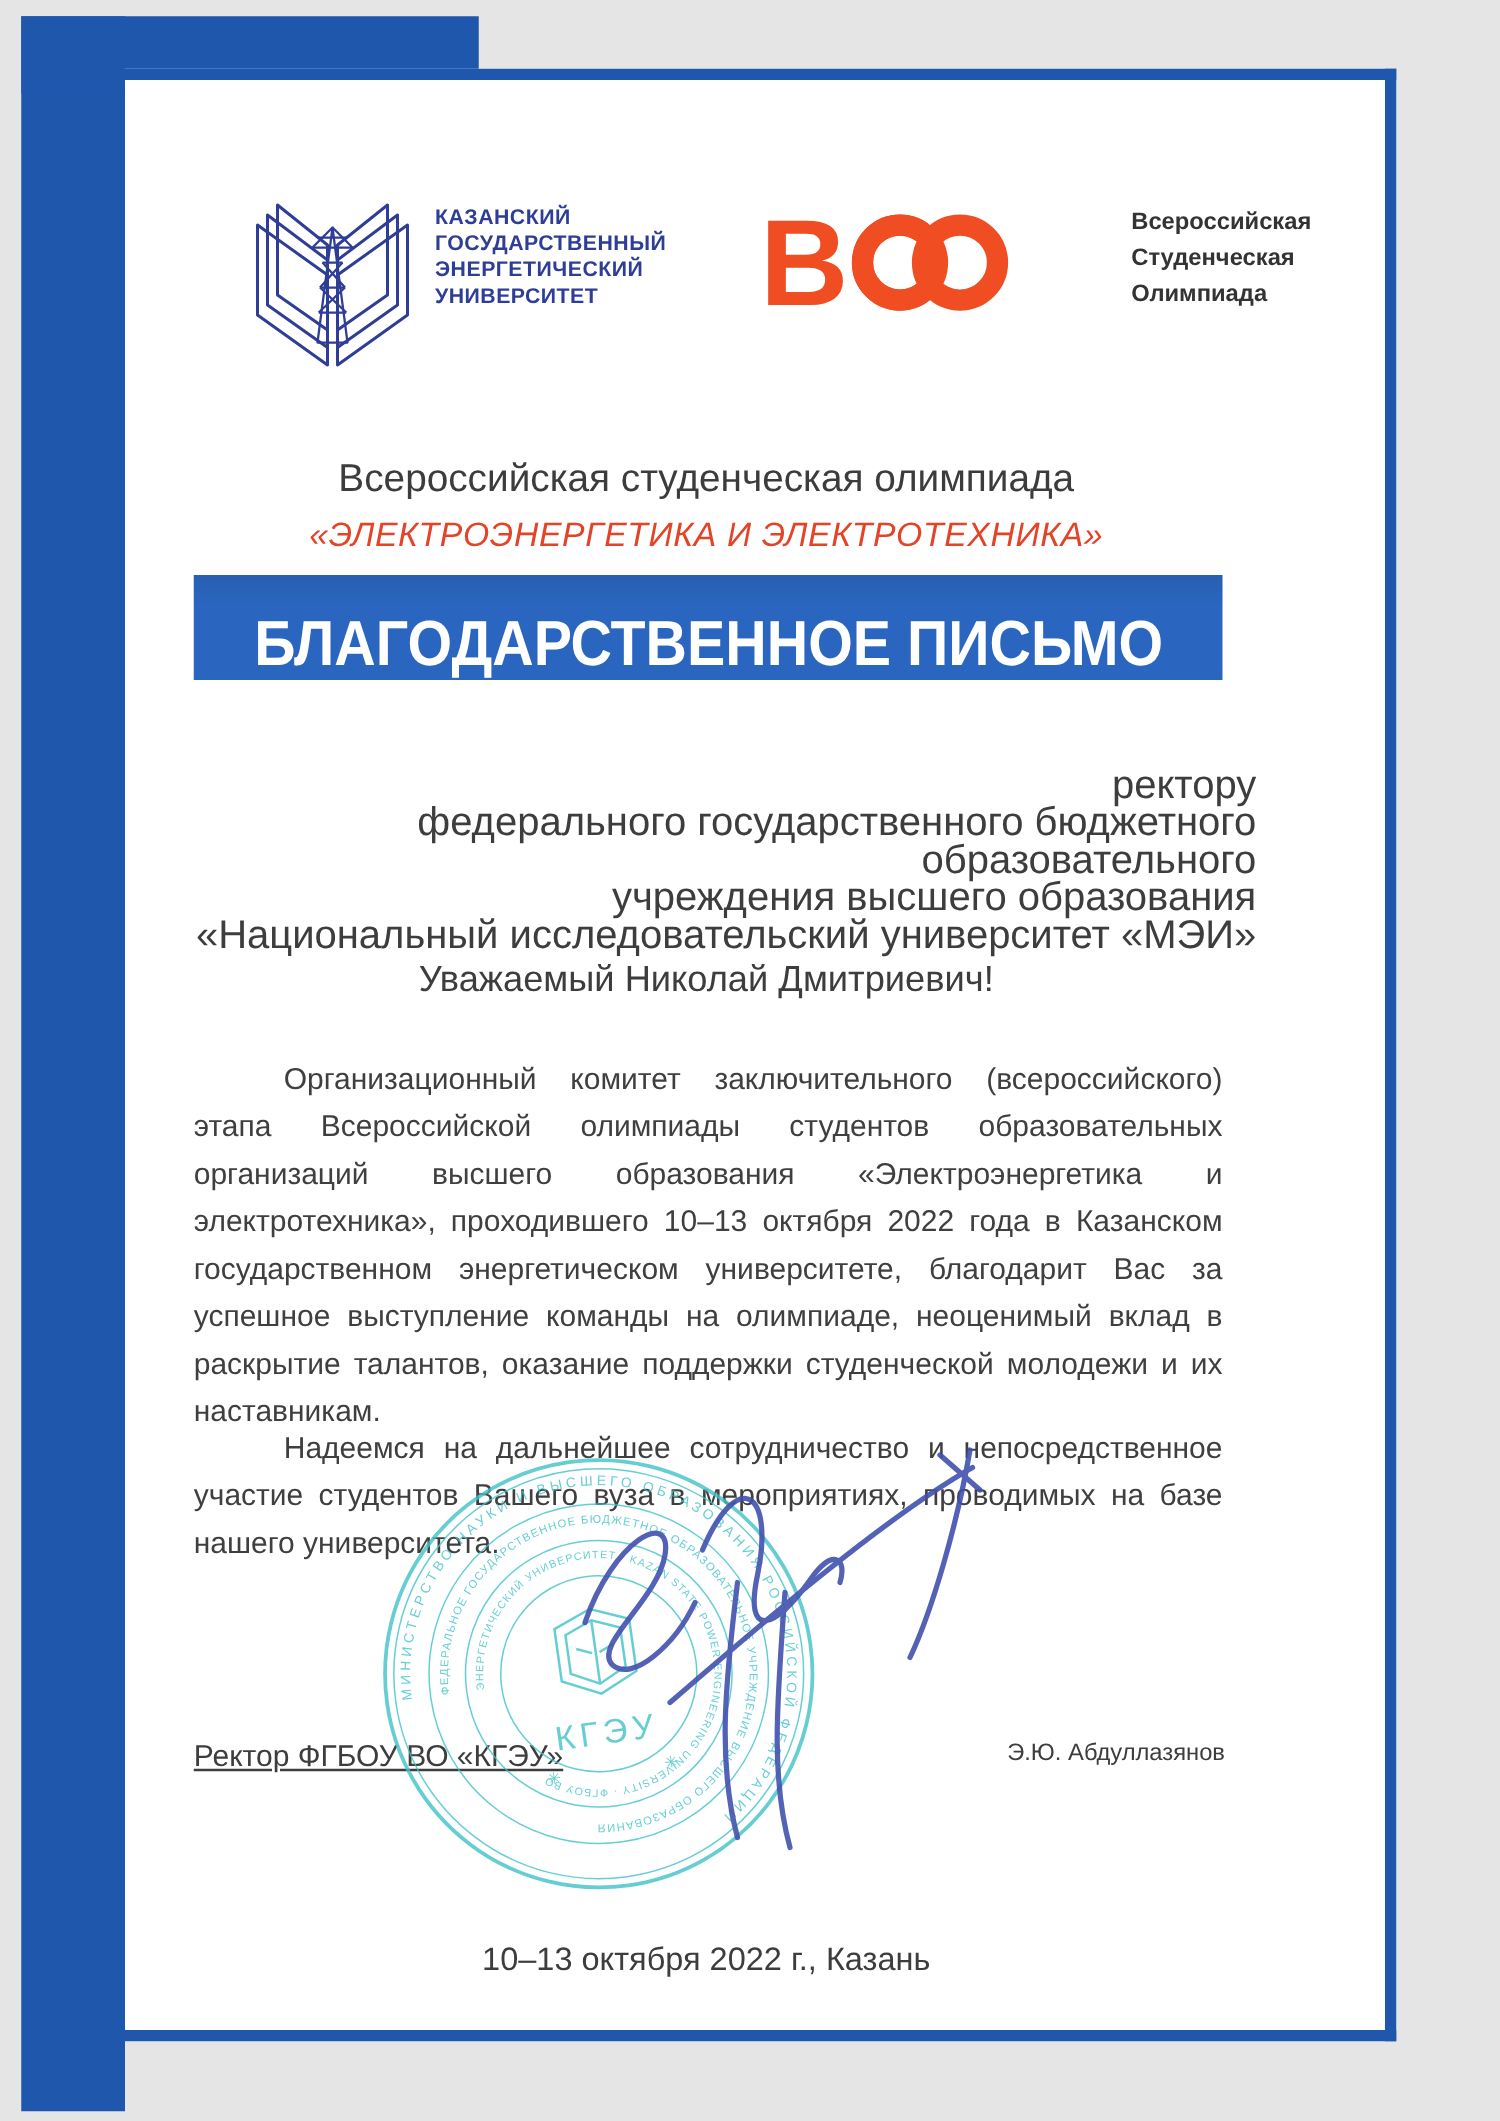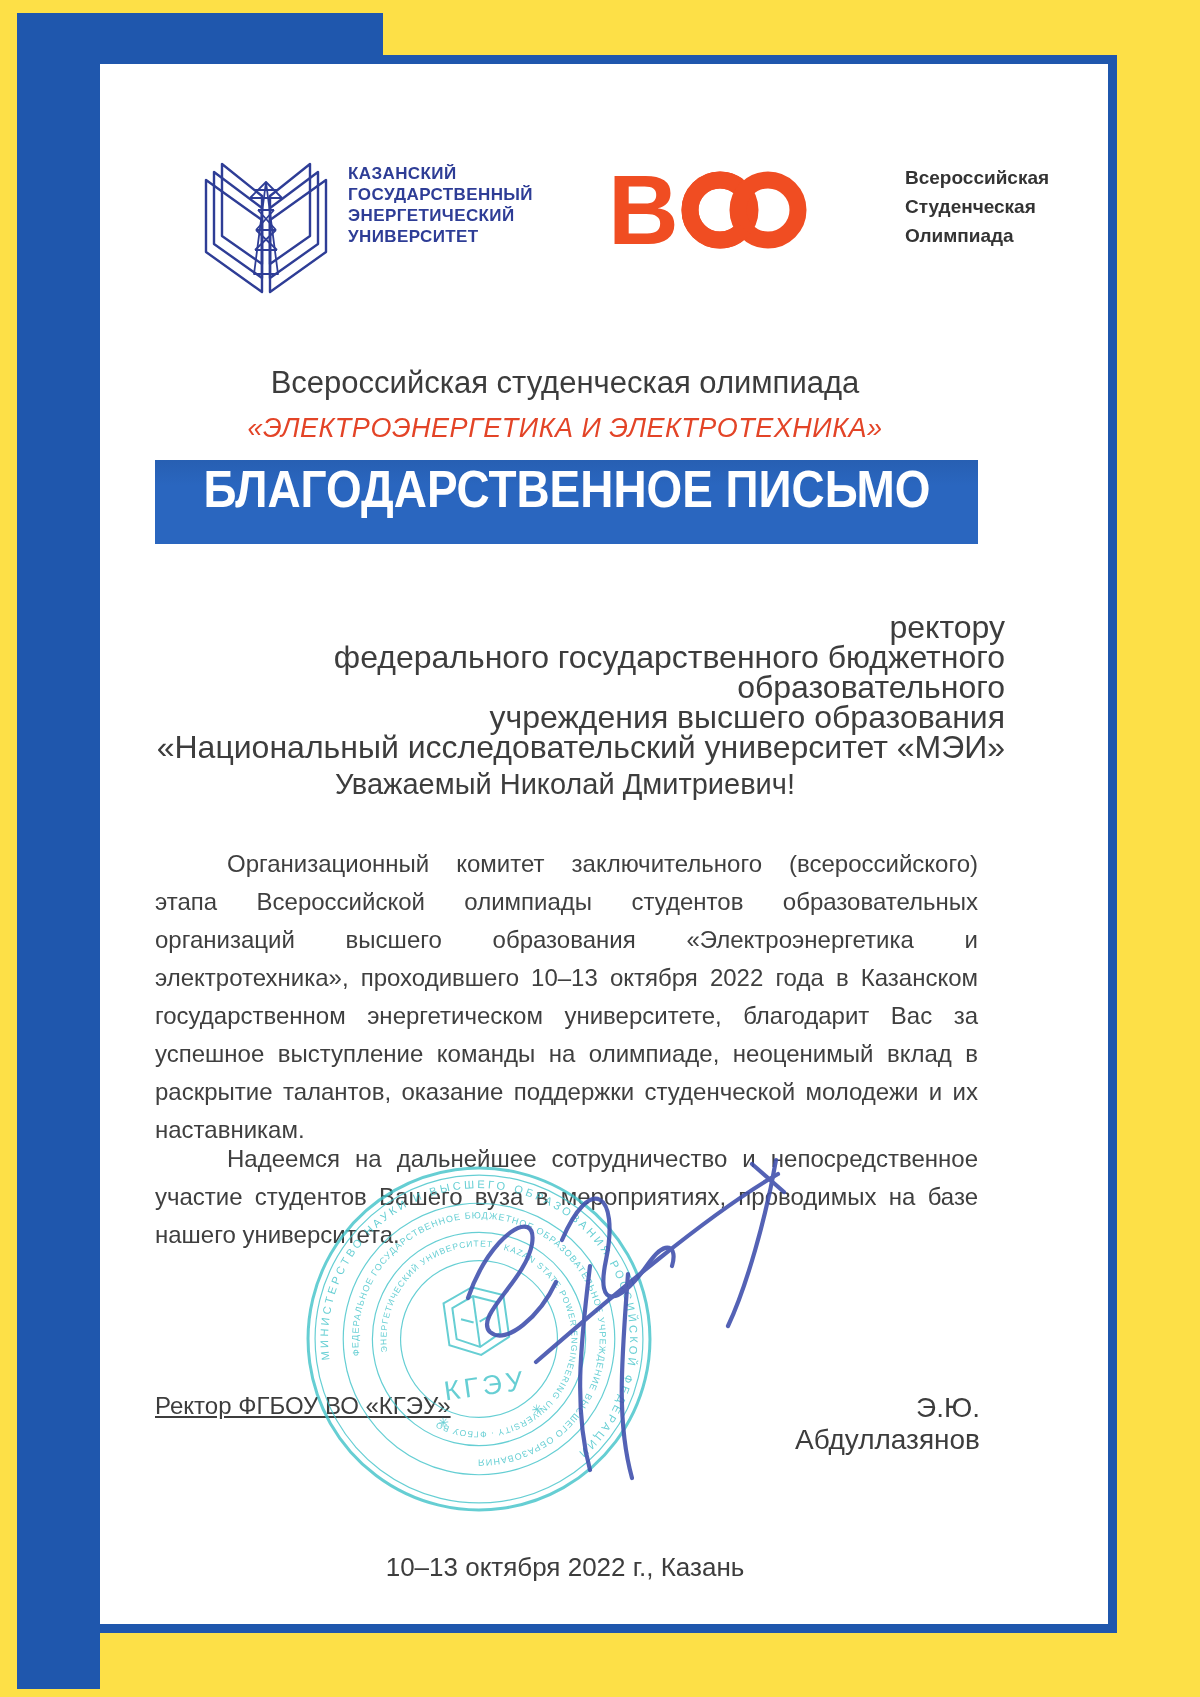--- a/index.html
+++ b/index.html
@@ -6,7 +6,7 @@
   .page{
     position:relative;
     width:1200px;height:1697px;
-    background:#fde047;
+    background:#e5e5e5;
     overflow:hidden;
     font-family:"Liberation Sans", sans-serif;
     color:#3c3c3c;

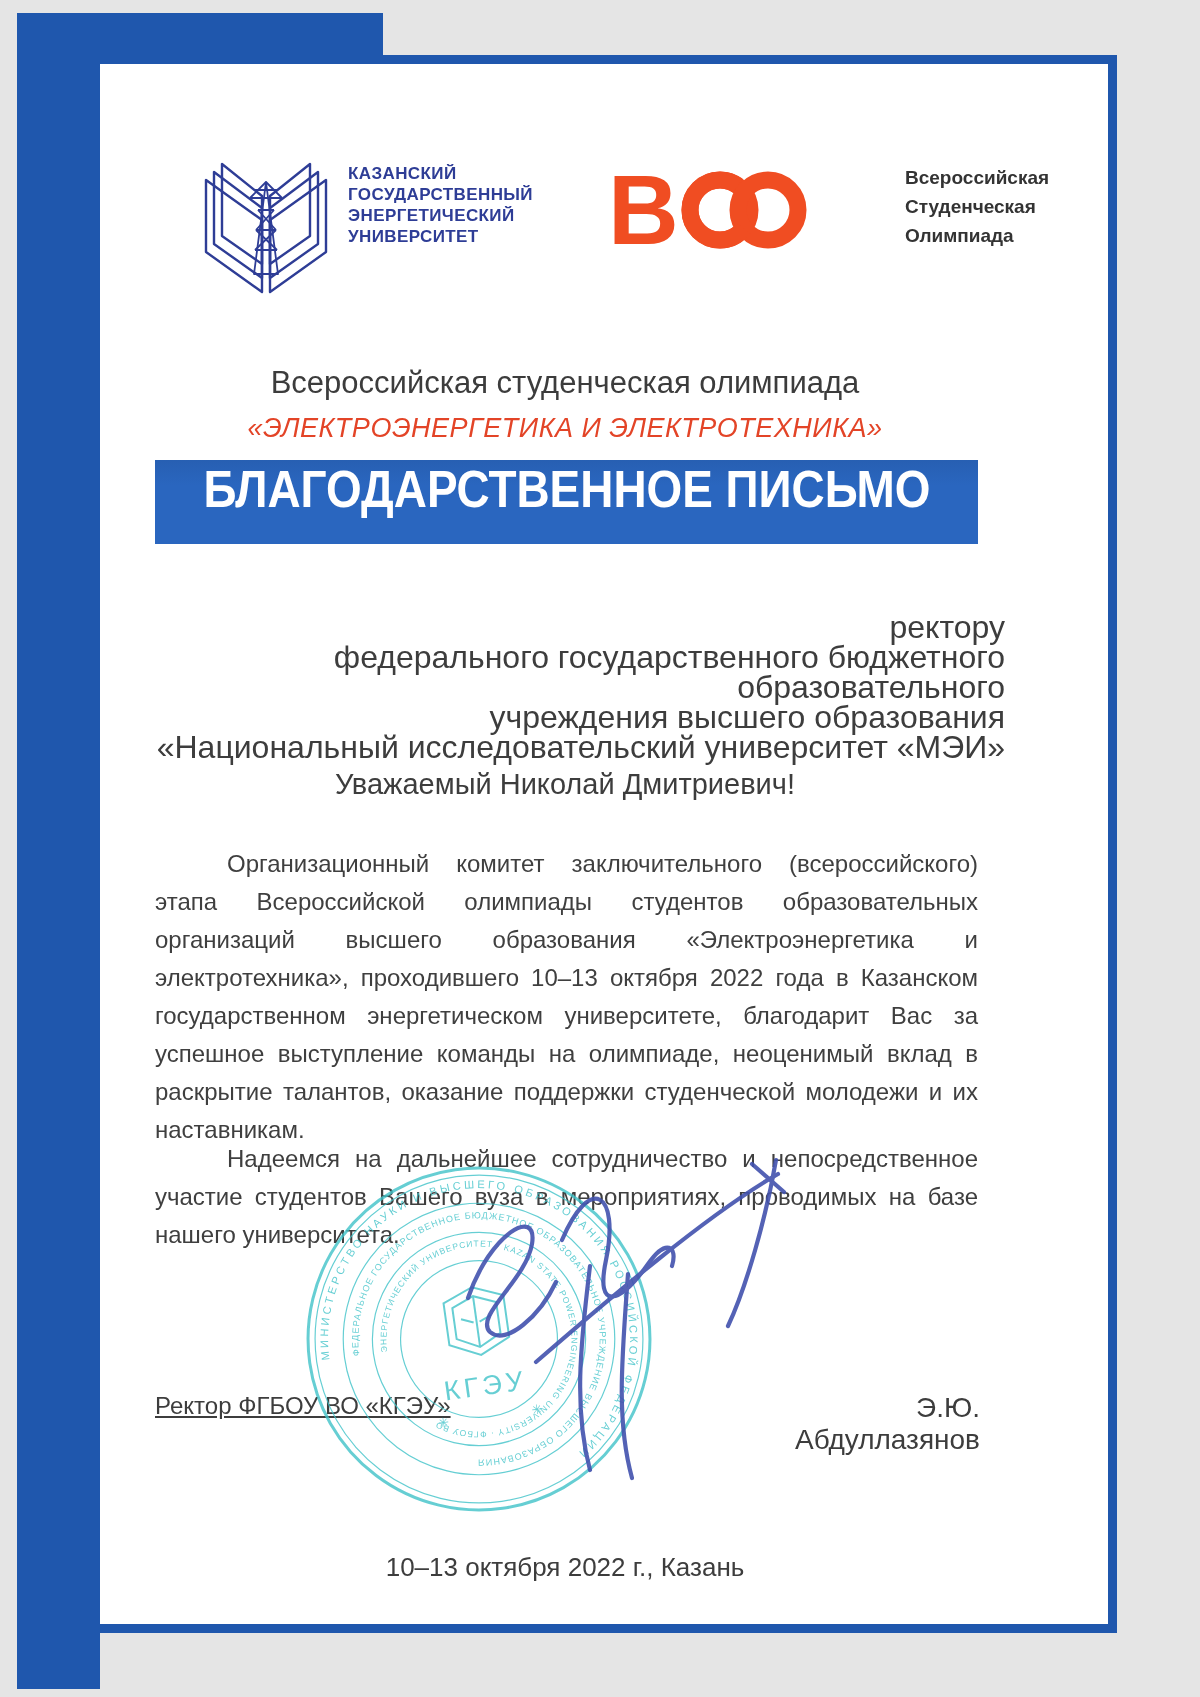--- a/index.html
+++ b/index.html
@@ -40,7 +40,7 @@
   .banner{
     position:absolute;left:155px;top:460px;width:823px;height:84px;
     background:linear-gradient(180deg,#275fb2 0%,#2a66bf 30%,#2a66bf 100%);
-    display:flex;align-items:flex-start;justify-content:center;
+    display:flex;align-items:flex-end;justify-content:center;
   }
   .banner-title{
     color:#ffffff;font-size:51px;font-weight:700;letter-spacing:0px;

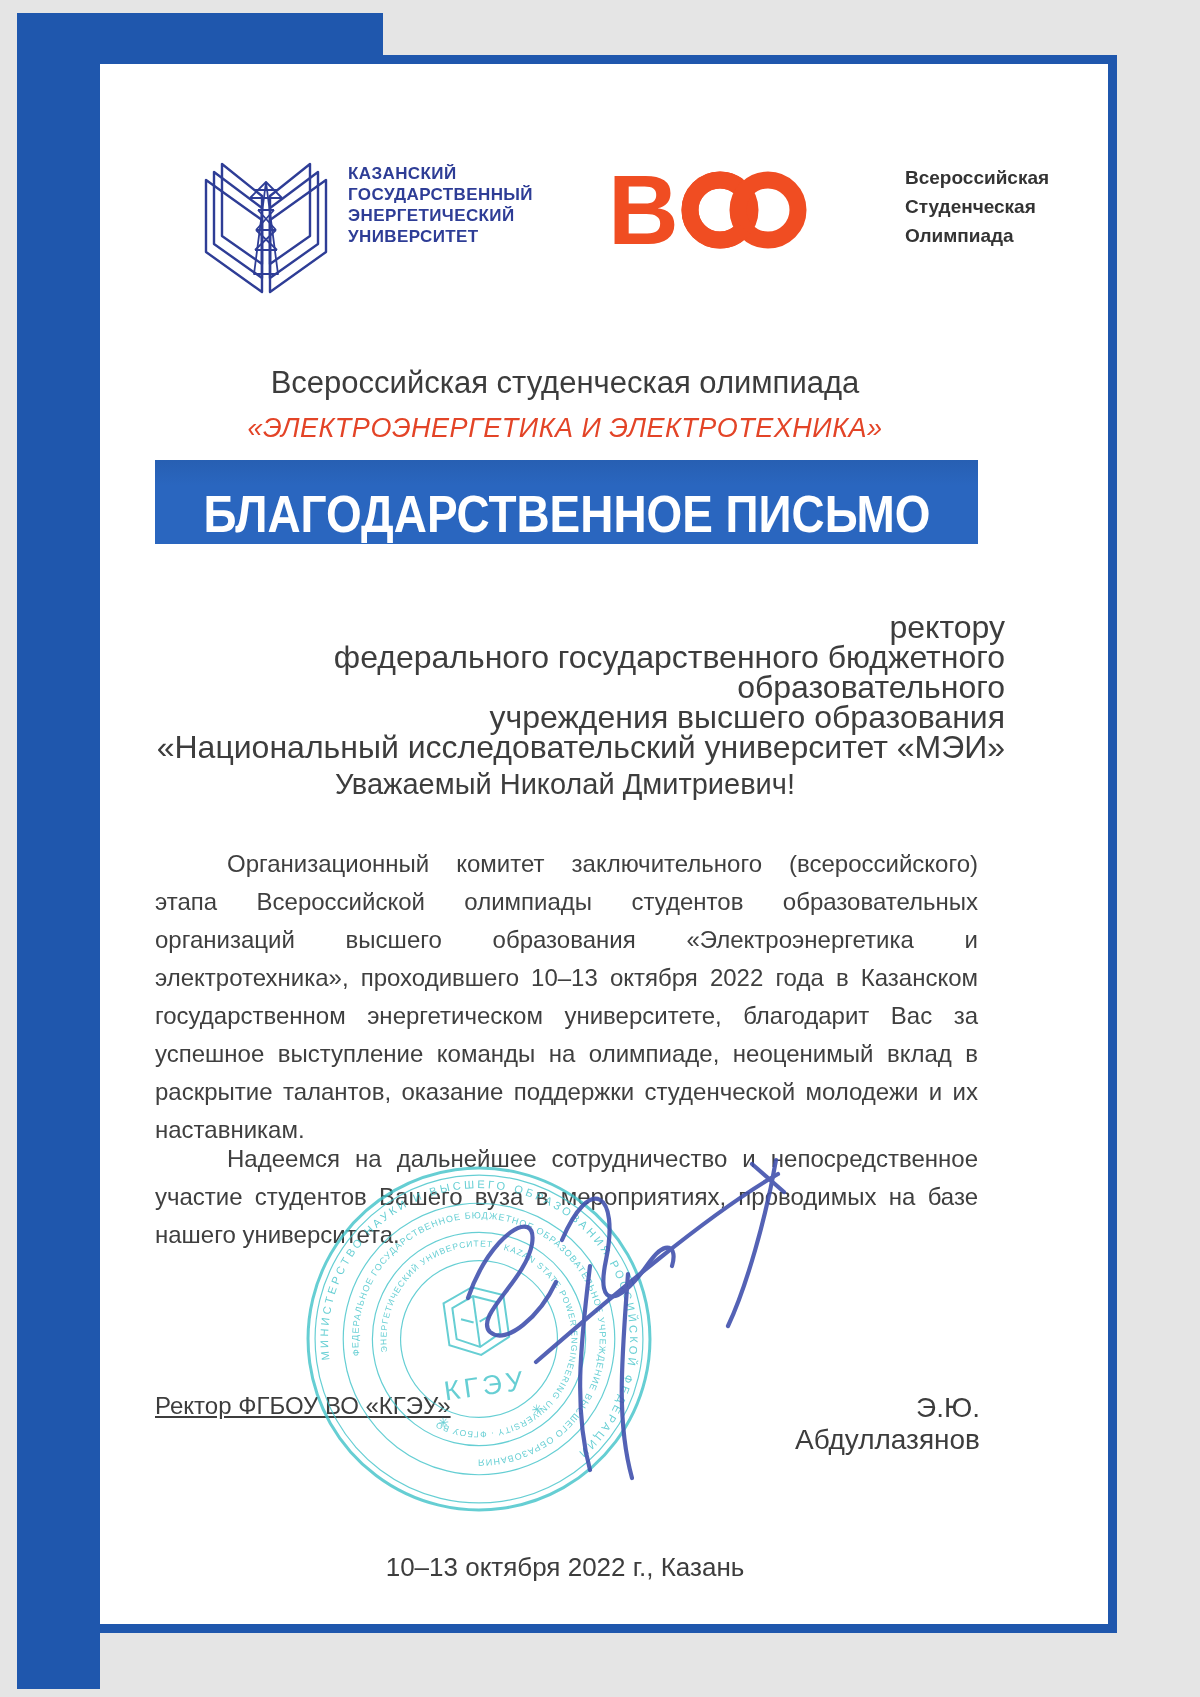--- a/index.html
+++ b/index.html
@@ -62,7 +62,7 @@
   .p2{top:1140px;}
   
   .sig-left{position:absolute;left:155px;top:1392px;font-size:24px;color:#3d3d3d;z-index:1;text-decoration:underline;}
-  .sig-right{position:absolute;left:740px;top:1392px;width:240px;text-align:right;font-size:28px;color:#3d3d3d;z-index:1;}
+  .sig-right{position:absolute;left:740px;top:1392px;width:240px;text-align:right;font-size:19px;color:#3d3d3d;z-index:1;}
   .stamp{position:absolute;left:298px;top:1158px;width:362px;height:362px;z-index:2;opacity:.8;transform:rotate(-8deg);}
   .signature-ink{position:absolute;left:440px;top:1148px;width:370px;height:335px;z-index:3;}
   

